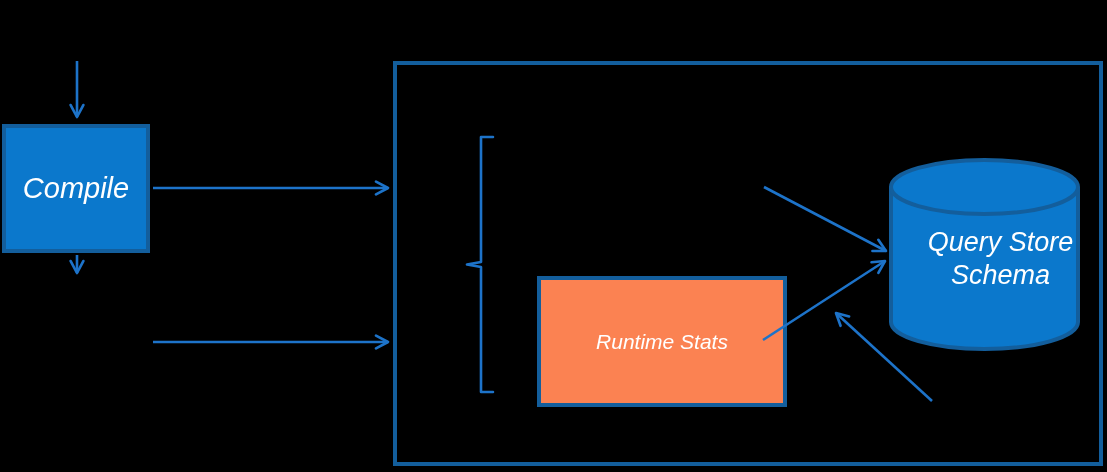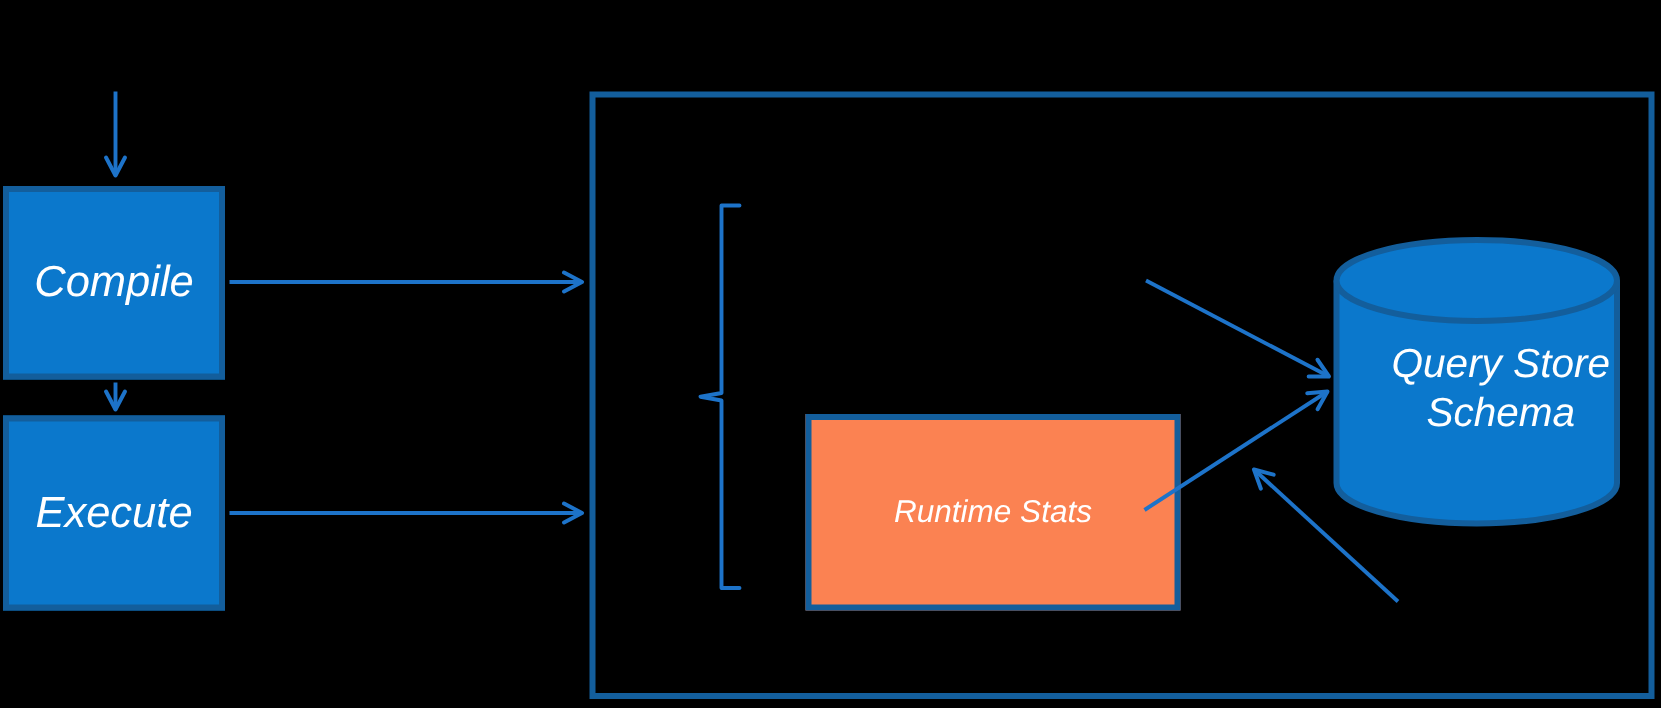--- a/index.html
+++ b/index.html
@@ -95,9 +95,6 @@
   <div id="compile-node" class="node node-blue">
     <span>Compile</span>
   </div>
-  <div id="execute-node" class="node node-blue">
-    <span>Execute</span>
-  </div>
 
   <div id="runtime-stats-node" class="node node-orange">
     <span>Runtime Stats</span>

